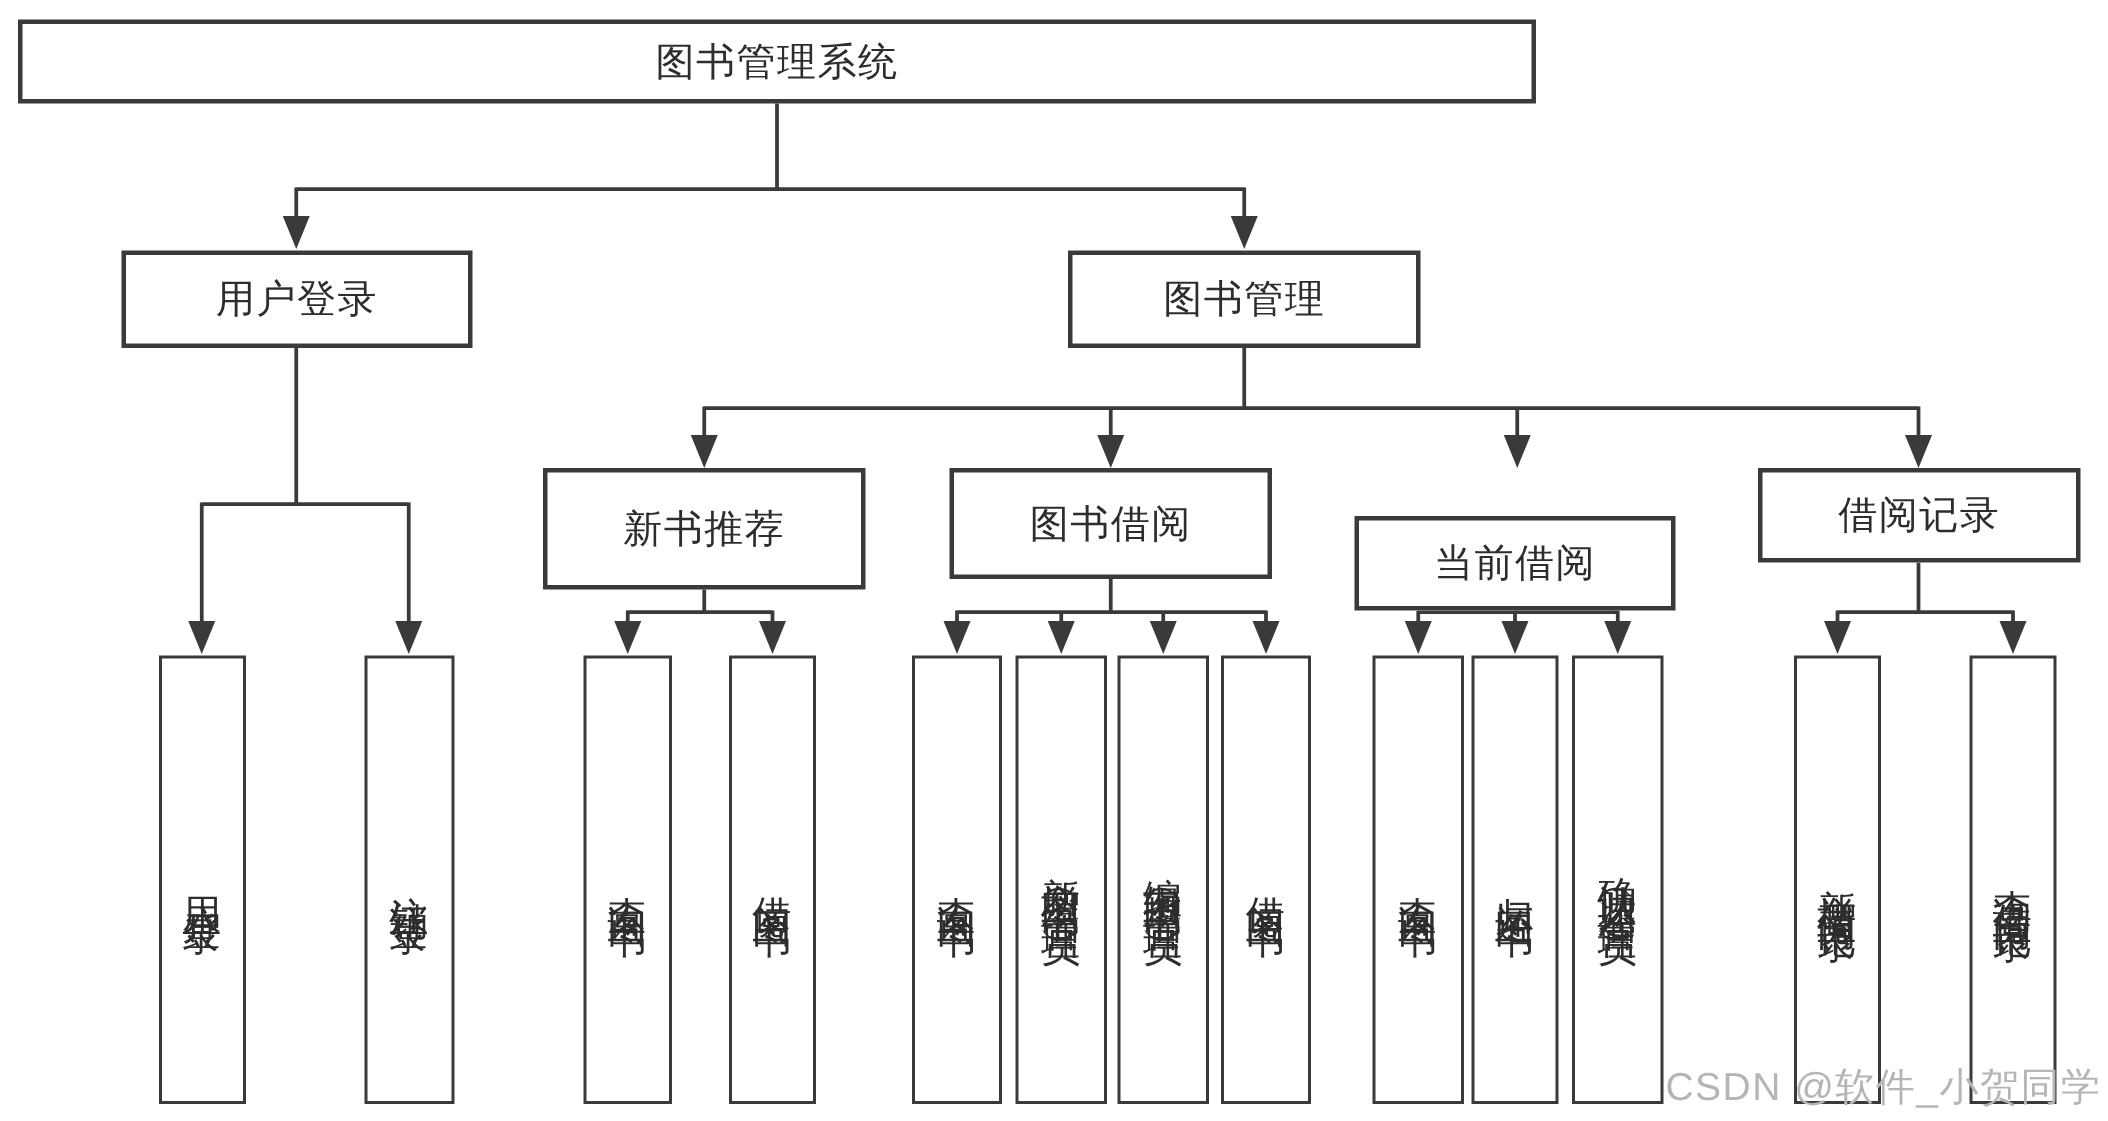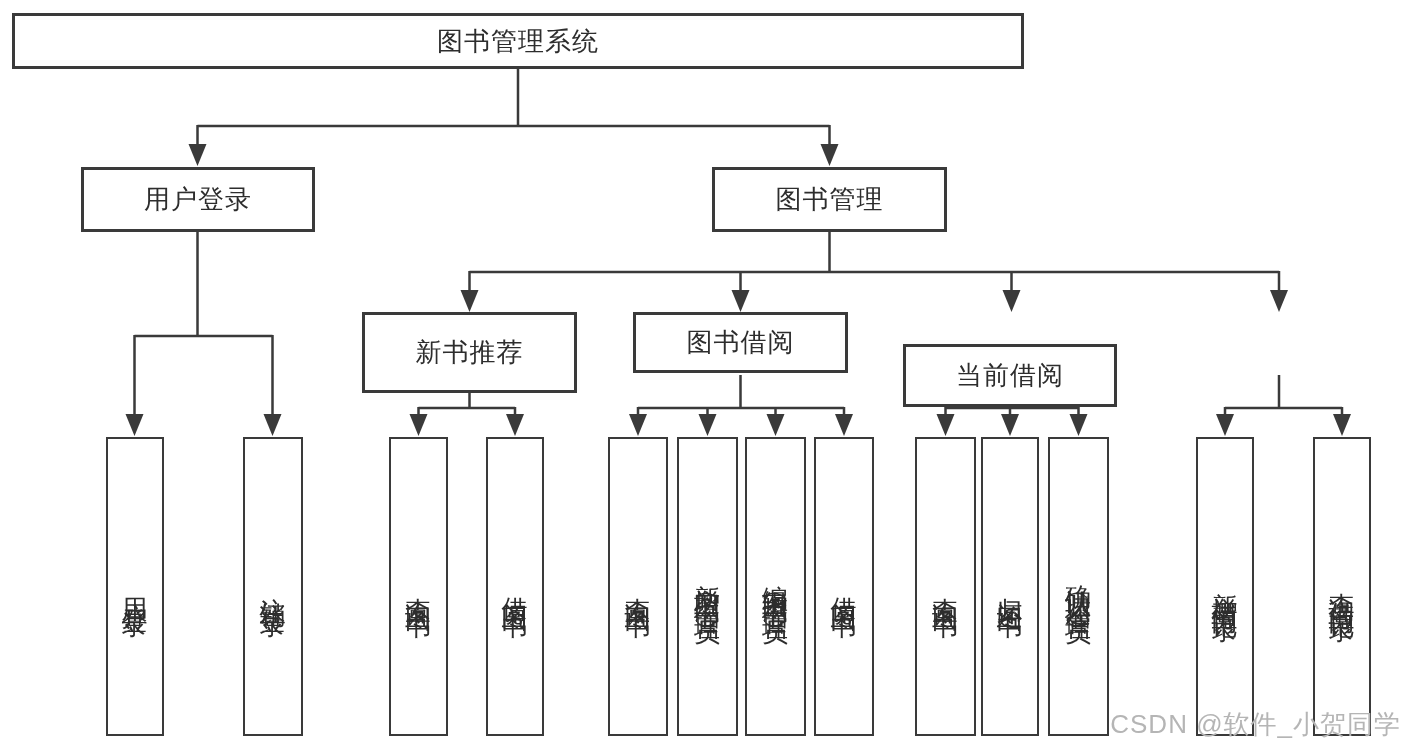--- a/index.html
+++ b/index.html
@@ -89,7 +89,7 @@
   <div class="box" style="left:362px; top:312px; width:215px; height:81px;">
     <span class="label">新书推荐</span>
   </div>
-  <div class="box" style="left:633px; top:312px; width:215px; height:61px;">
+  <div class="box" style="left:633px; top:312px; width:215px; height:74px;">
     <span class="label">图书借阅</span>
   </div>
   <div class="box" style="left:903px; top:312px; width:214px; height:63px;margin-top:32px;">

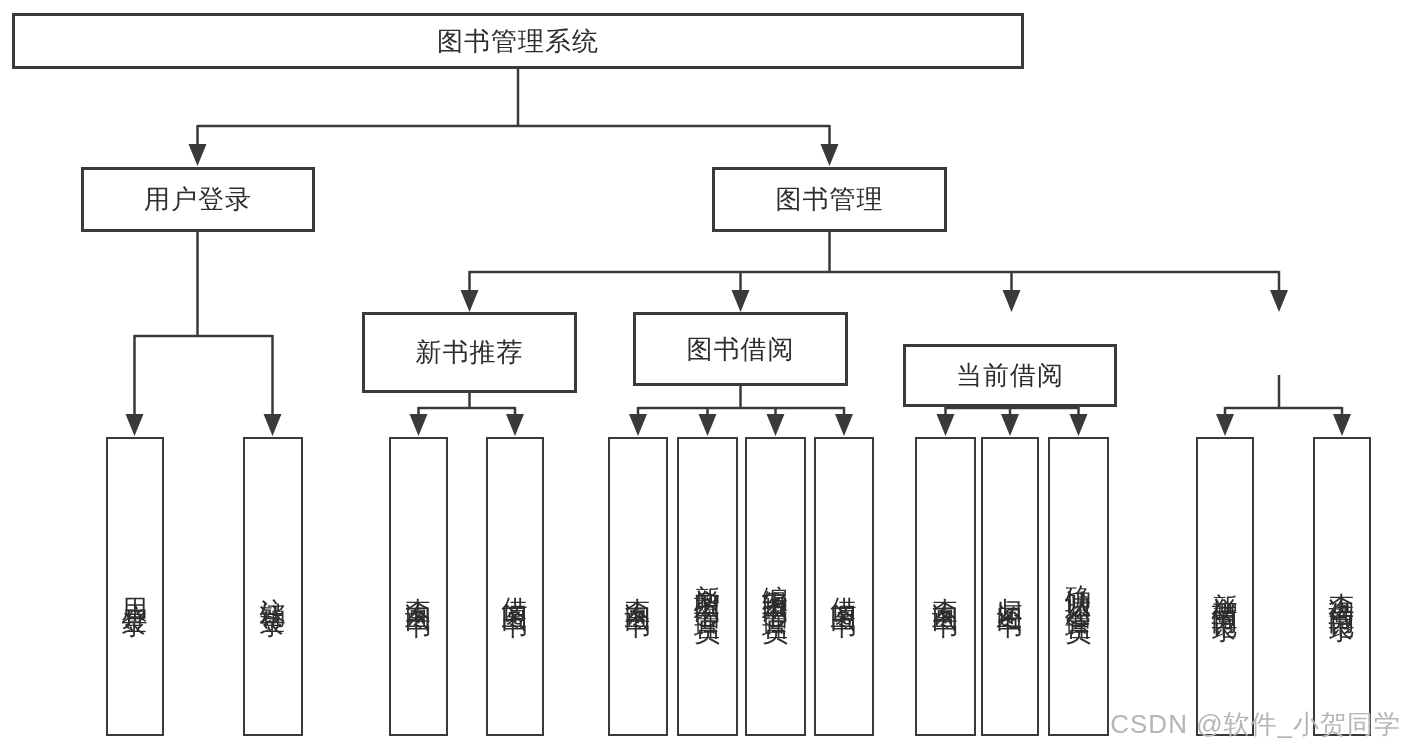--- a/index.html
+++ b/index.html
@@ -95,6 +95,9 @@
   <div class="box" style="left:903px; top:312px; width:214px; height:63px;margin-top:32px;">
     <span class="label">当前借阅</span>
   </div>
+  <div class="box" style="left:1172px; top:312px; width:215px; height:63px;">
+    <span class="label">借阅记录</span>
+  </div>
 
   <div class="box leaf" style="left:106px; top:437px; width:58px; height:299px;">
     <span class="label">用户登录</span>

